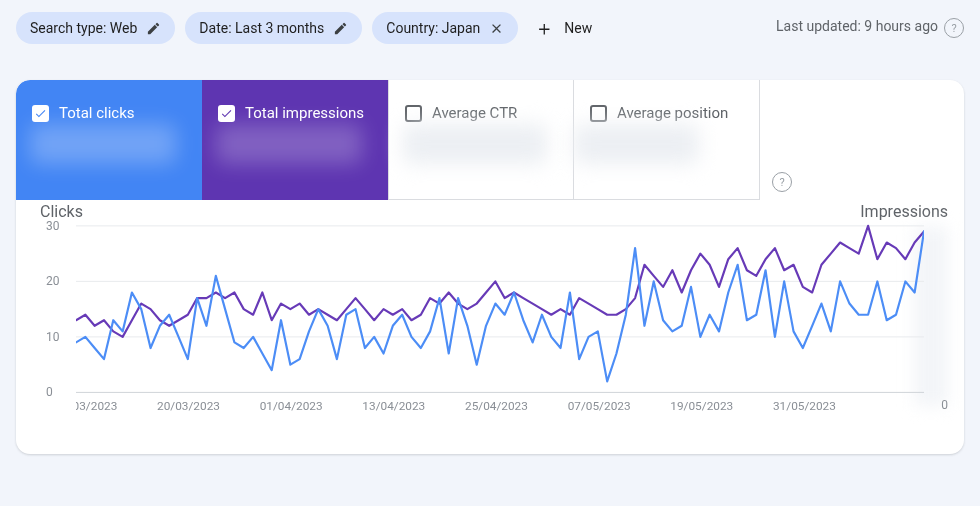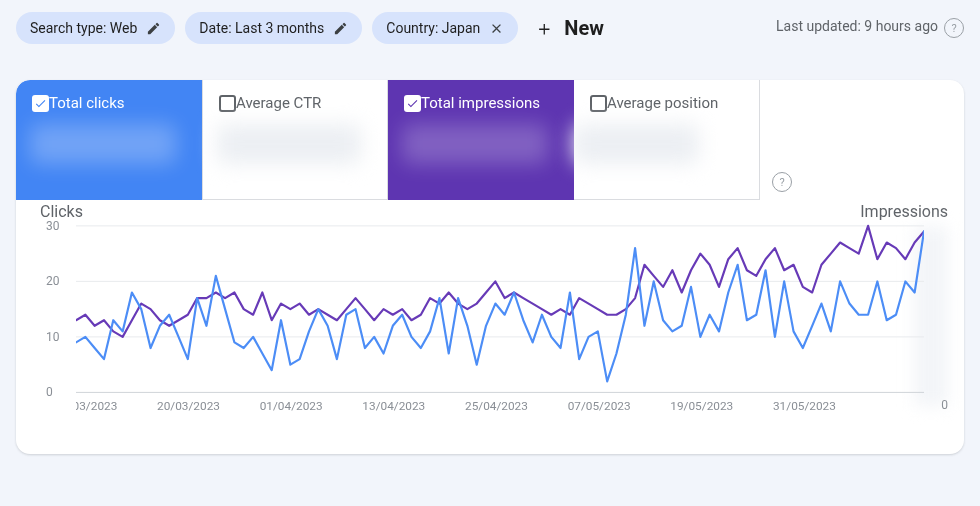--- a/index.html
+++ b/index.html
@@ -25,7 +25,7 @@
   .chip .chip-icon{display:inline-flex;align-items:center;justify-content:center;width:16px;height:16px;color:#3c4043;}
   .newchip{display:inline-flex;align-items:center;gap:10px;padding:6px 10px 6px 6px;border-radius:18px;cursor:pointer;}
   .newchip .plus{font-size:20px;line-height:1;color:#1f1f1f;}
-  .newchip .lbl{font-size:20px;font-weight:700;color:#1f1f1f;}
+  .newchip .lbl{font-size:14px;font-weight:400;color:#1f1f1f;}
   .spacer{flex:1;}
   .updated{color:var(--muted);font-size:14px;display:inline-flex;align-items:flex-start;gap:6px;}
   .help-circle{display:inline-flex;align-items:center;justify-content:center;width:18px;height:18px;border:1.5px solid #9aa0a6;border-radius:50%;font-size:11px;color:#9aa0a6;}

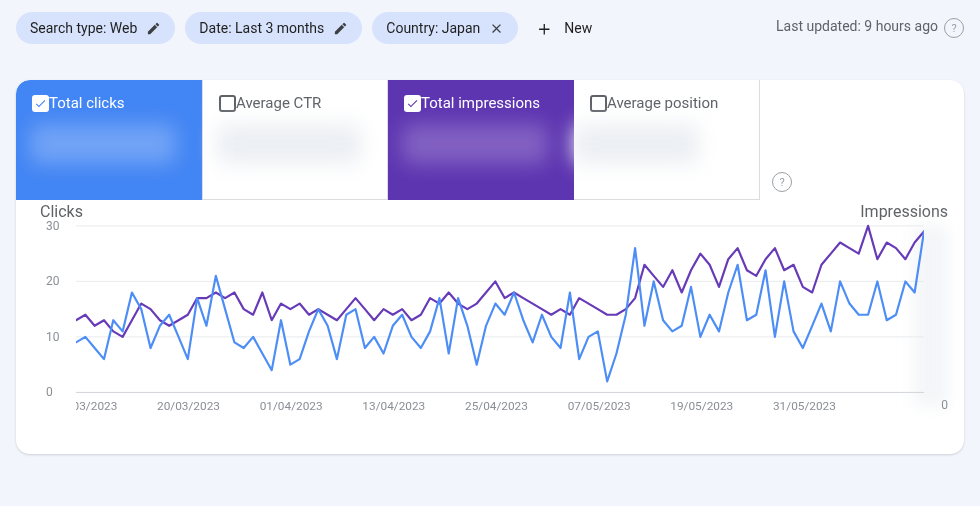--- a/index.html
+++ b/index.html
@@ -38,7 +38,7 @@
   .metric.purple{background:var(--purple);color:#fff;}
   .metric.white{background:#fff;border-right:1px solid var(--divider);border-bottom:1px solid var(--divider);border-top:none;}
   .metric:first-child{border-top-left-radius:14px;}
-  .metric-head{display:flex;align-items:center;font-size:15px;}
+  .metric-head{display:flex;align-items:center;gap:10px;font-size:15px;margin-top:10px;}
   .metric.white .metric-head{color:#5f6368;}
   .checkbox{width:17px;height:17px;border-radius:3px;display:inline-flex;align-items:center;justify-content:center;box-sizing:border-box;}
   .checkbox.checked{background:#fff;}

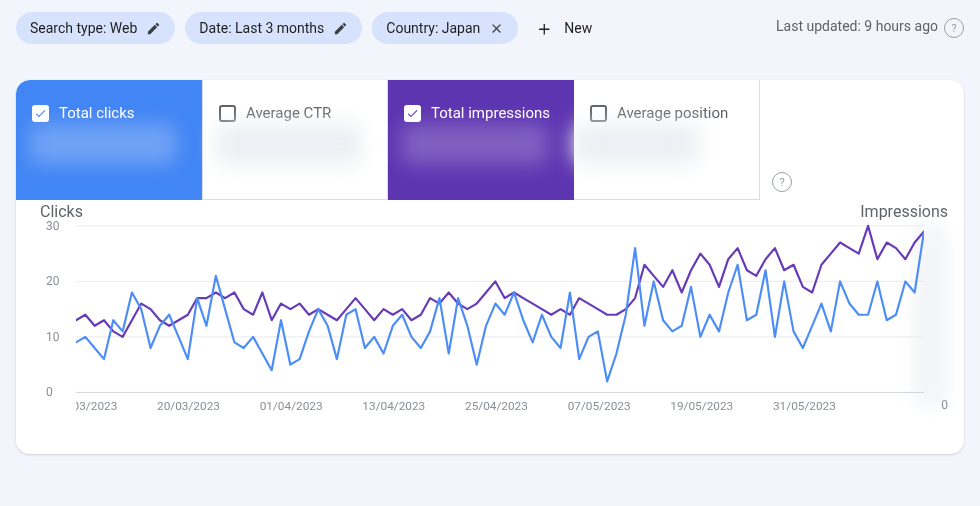--- a/index.html
+++ b/index.html
@@ -119,13 +119,6 @@
       </div>
       <div class="smear"></div>
     </div>
-    <div class="metric white ctr">
-      <div class="metric-head">
-        <span class="checkbox unchecked"></span>
-        <span>Average CTR</span>
-      </div>
-      <div class="smear"></div>
-    </div>
     <div class="metric purple">
       <div class="metric-head">
         <span class="checkbox checked">
@@ -134,6 +127,13 @@
               </svg>
         </span>
         <span>Total impressions</span>
+      </div>
+      <div class="smear"></div>
+    </div>
+    <div class="metric white ctr">
+      <div class="metric-head">
+        <span class="checkbox unchecked"></span>
+        <span>Average CTR</span>
       </div>
       <div class="smear"></div>
     </div>

